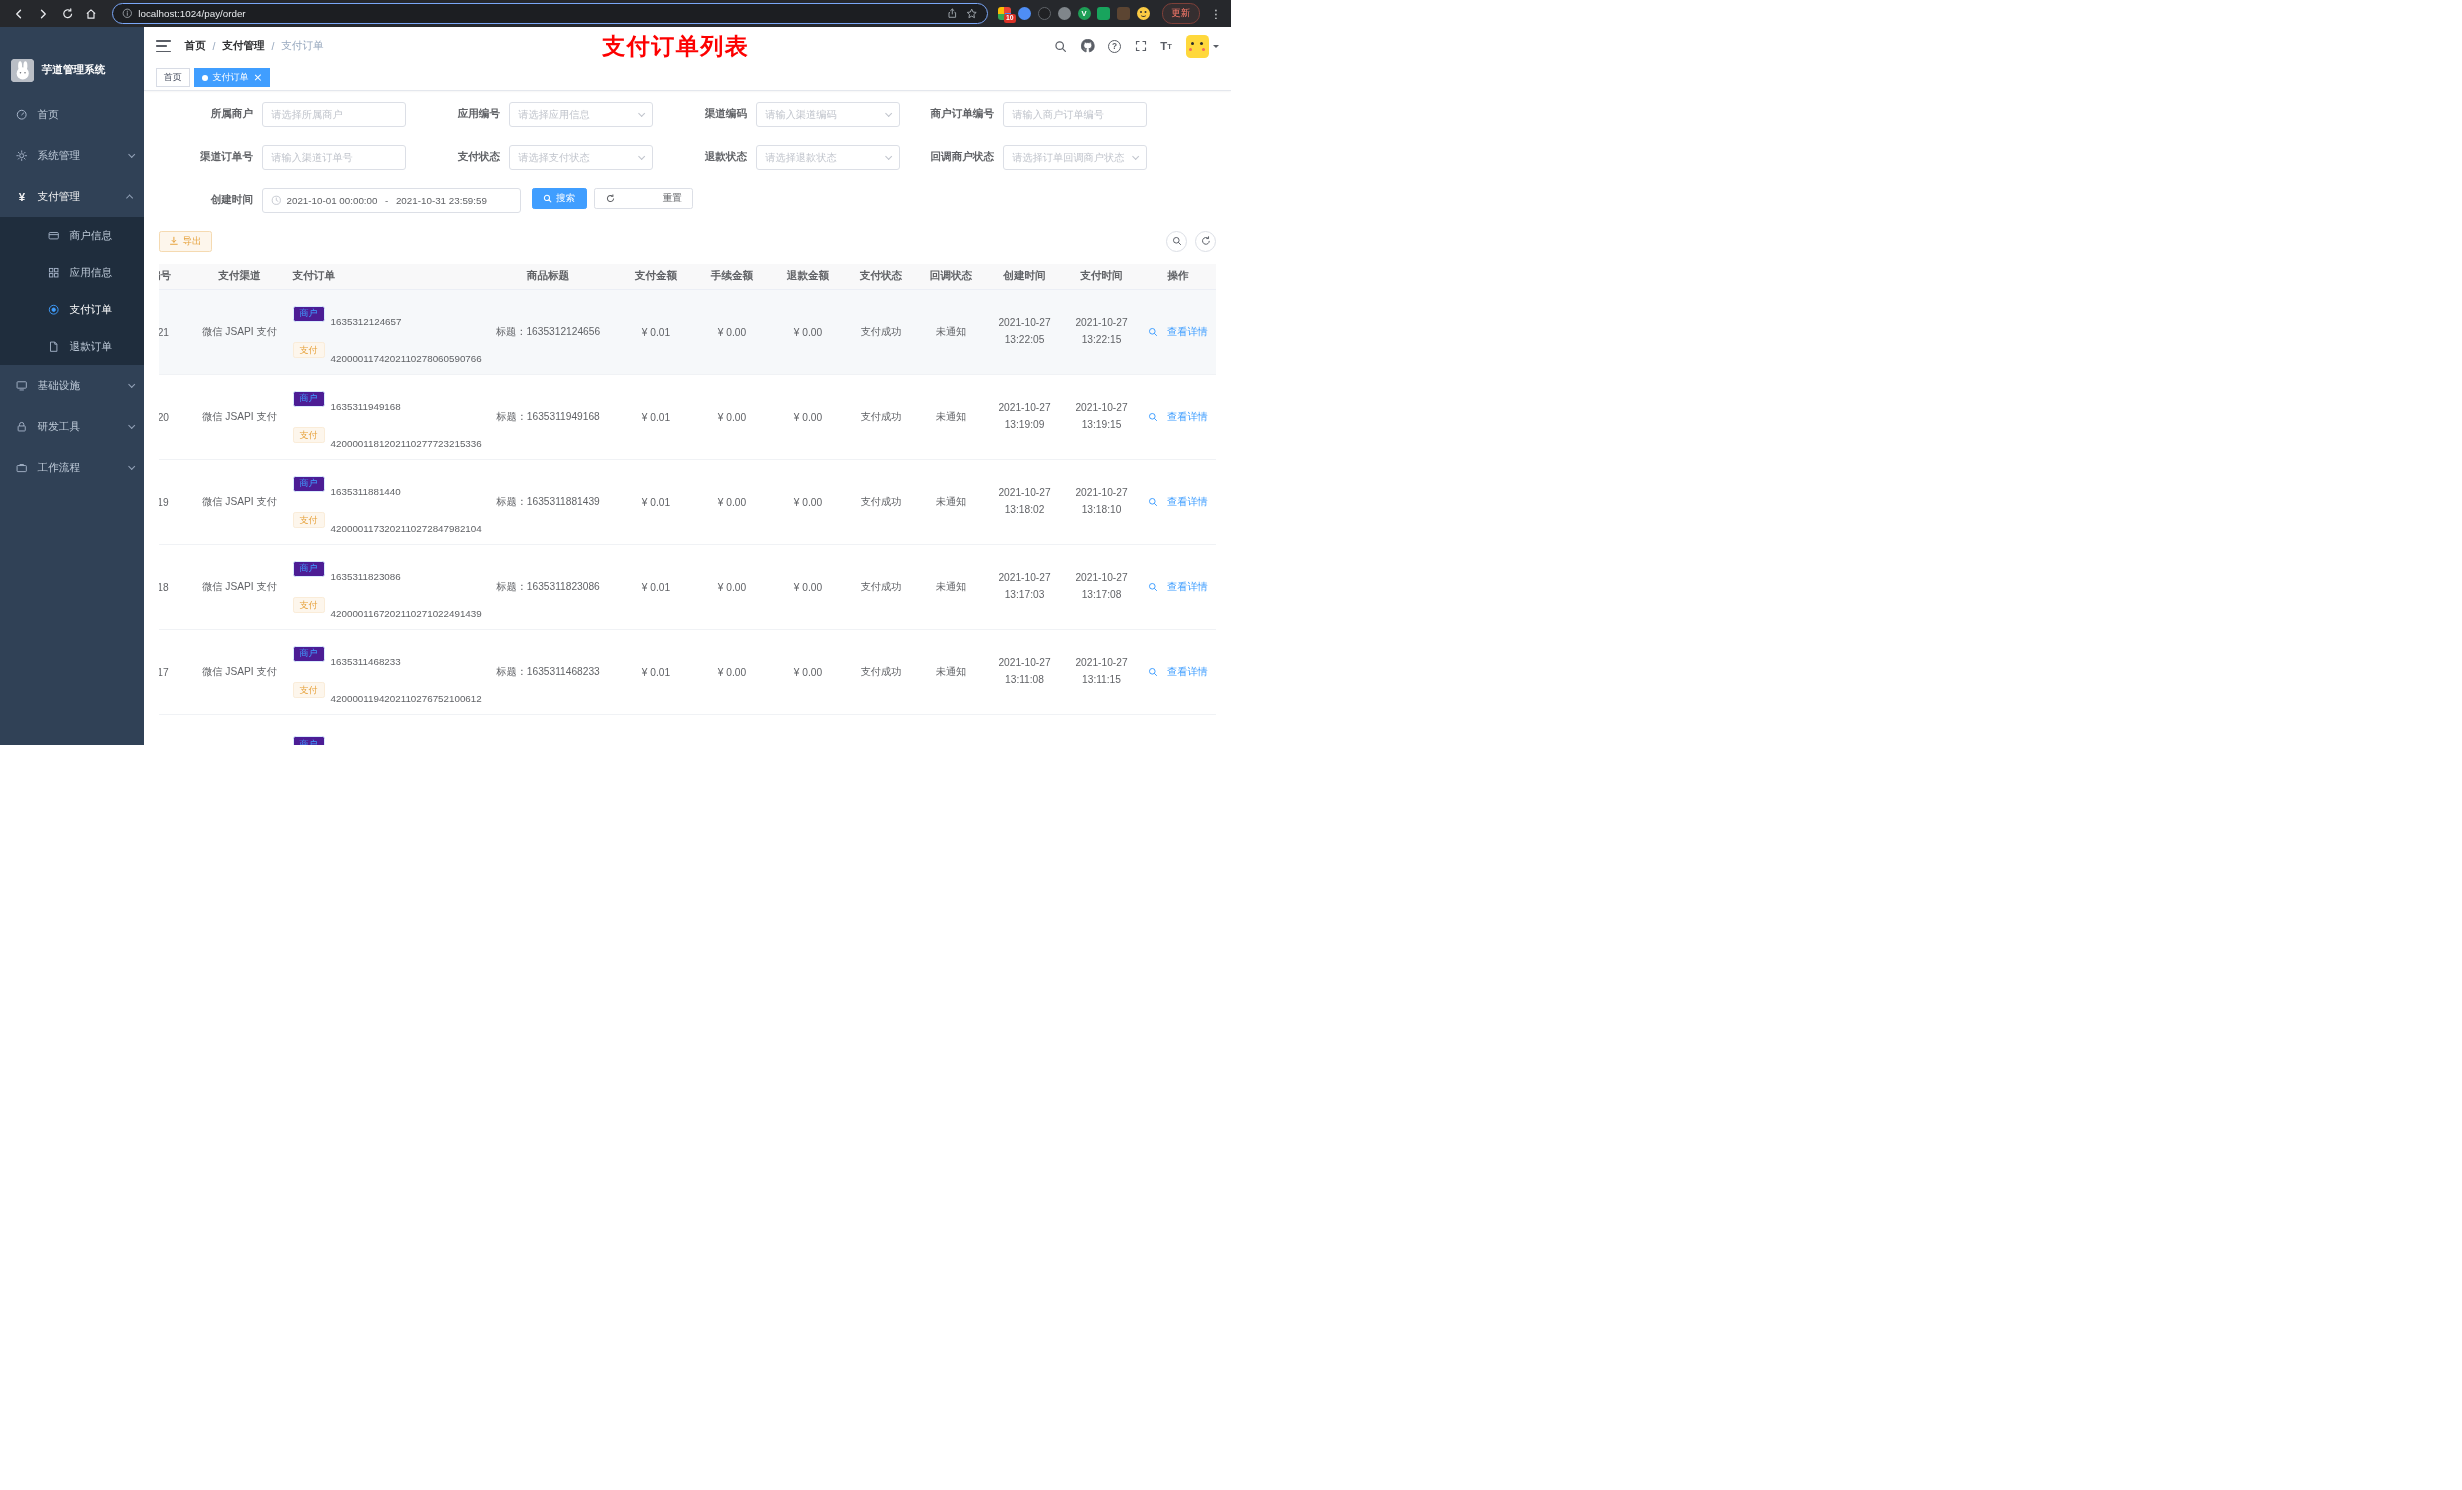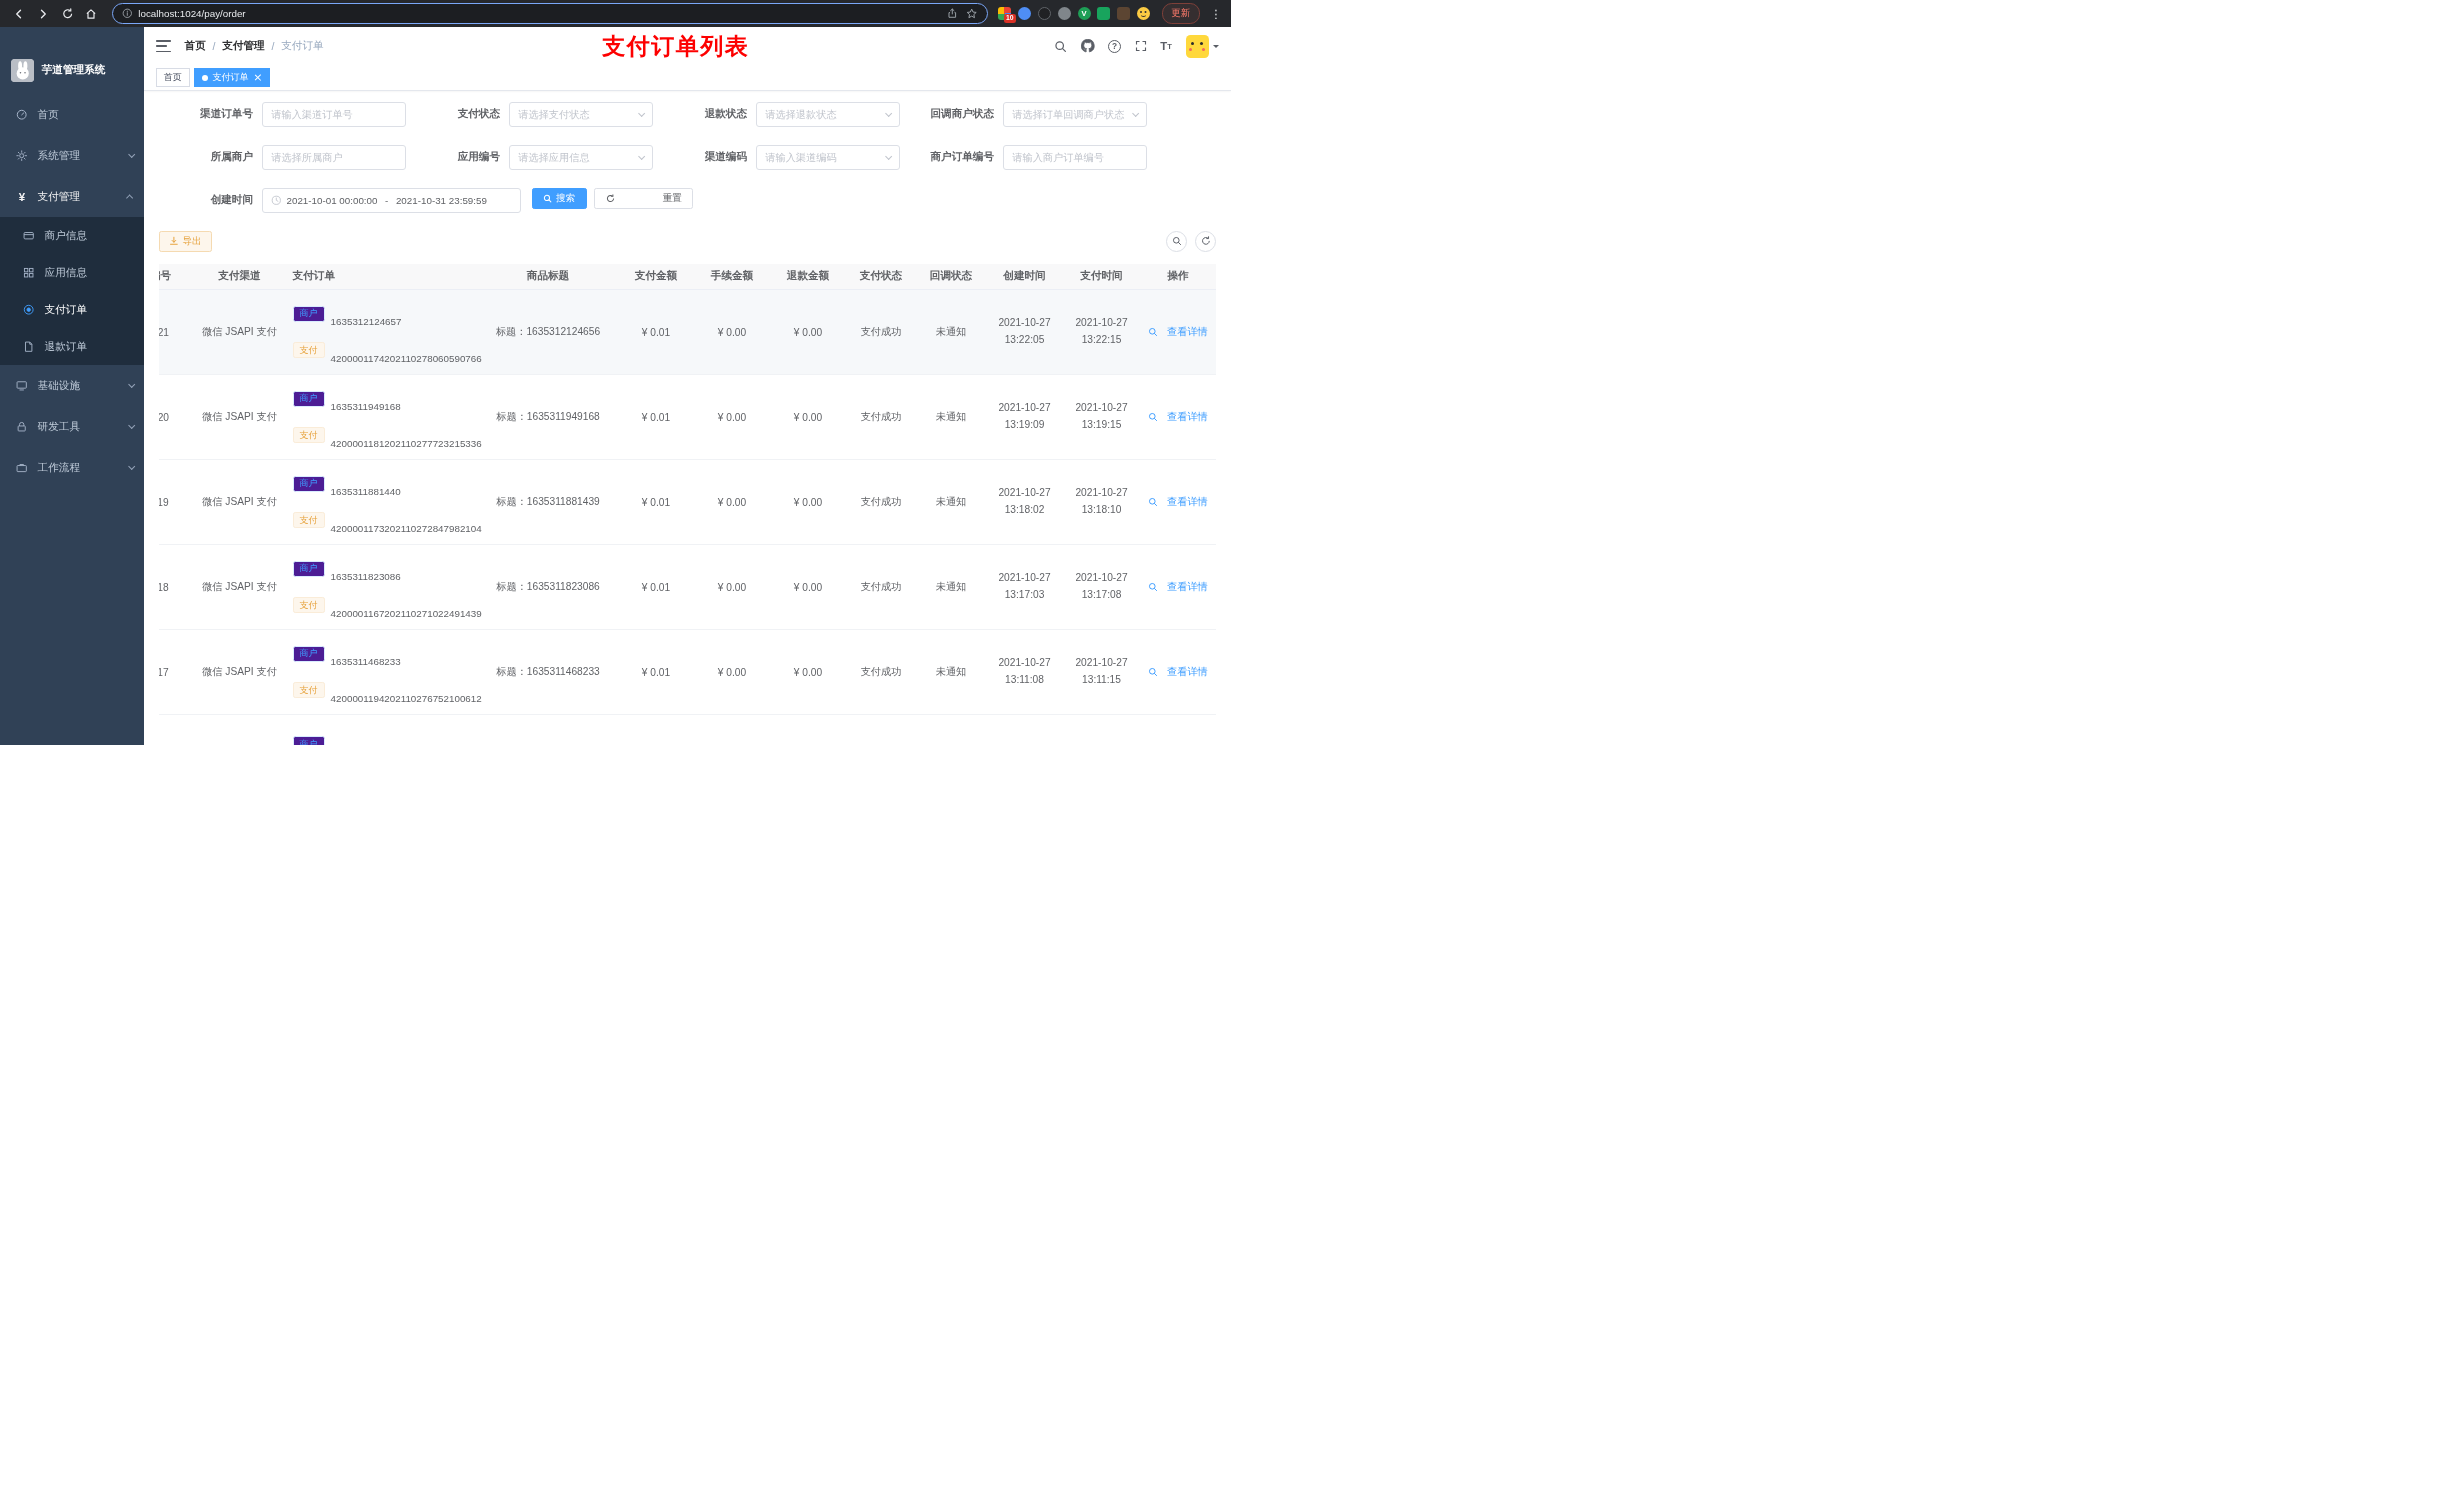--- a/index.html
+++ b/index.html
@@ -363,6 +363,25 @@
 
         <div class="filter-row">
           <div class="form-item">
+            <span class="fi-label">所属商户</span>
+            <span class="fi-control no-suffix"><input readonly="" placeholder="请选择所属商户" style=""></span>
+          </div>
+          <div class="form-item">
+            <span class="fi-label">应用编号</span>
+            <span class="fi-control"><input readonly="" placeholder="请选择应用信息" style=""><span class="chev-down-sm"></span></span>
+          </div>
+          <div class="form-item">
+            <span class="fi-label">渠道编码</span>
+            <span class="fi-control"><input readonly="" placeholder="请输入渠道编码" style=""><span class="chev-down-sm"></span></span>
+          </div>
+          <div class="form-item">
+            <span class="fi-label">商户订单编号</span>
+            <span class="fi-control no-suffix"><input readonly="" placeholder="请输入商户订单编号" style=""></span>
+          </div>
+        </div>
+
+        <div class="filter-row">
+          <div class="form-item">
             <span class="fi-label">渠道订单号</span>
             <span class="fi-control no-suffix"><input readonly="" placeholder="请输入渠道订单号" style=""></span>
           </div>
@@ -377,25 +396,6 @@
           <div class="form-item">
             <span class="fi-label">回调商户状态</span>
             <span class="fi-control"><input readonly="" placeholder="请选择订单回调商户状态" style=""><span class="chev-down-sm"></span></span>
-          </div>
-        </div>
-
-        <div class="filter-row">
-          <div class="form-item">
-            <span class="fi-label">所属商户</span>
-            <span class="fi-control no-suffix"><input readonly="" placeholder="请选择所属商户" style=""></span>
-          </div>
-          <div class="form-item">
-            <span class="fi-label">应用编号</span>
-            <span class="fi-control"><input readonly="" placeholder="请选择应用信息" style=""><span class="chev-down-sm"></span></span>
-          </div>
-          <div class="form-item">
-            <span class="fi-label">渠道编码</span>
-            <span class="fi-control"><input readonly="" placeholder="请输入渠道编码" style=""><span class="chev-down-sm"></span></span>
-          </div>
-          <div class="form-item">
-            <span class="fi-label">商户订单编号</span>
-            <span class="fi-control no-suffix"><input readonly="" placeholder="请输入商户订单编号" style=""></span>
           </div>
         </div>
 

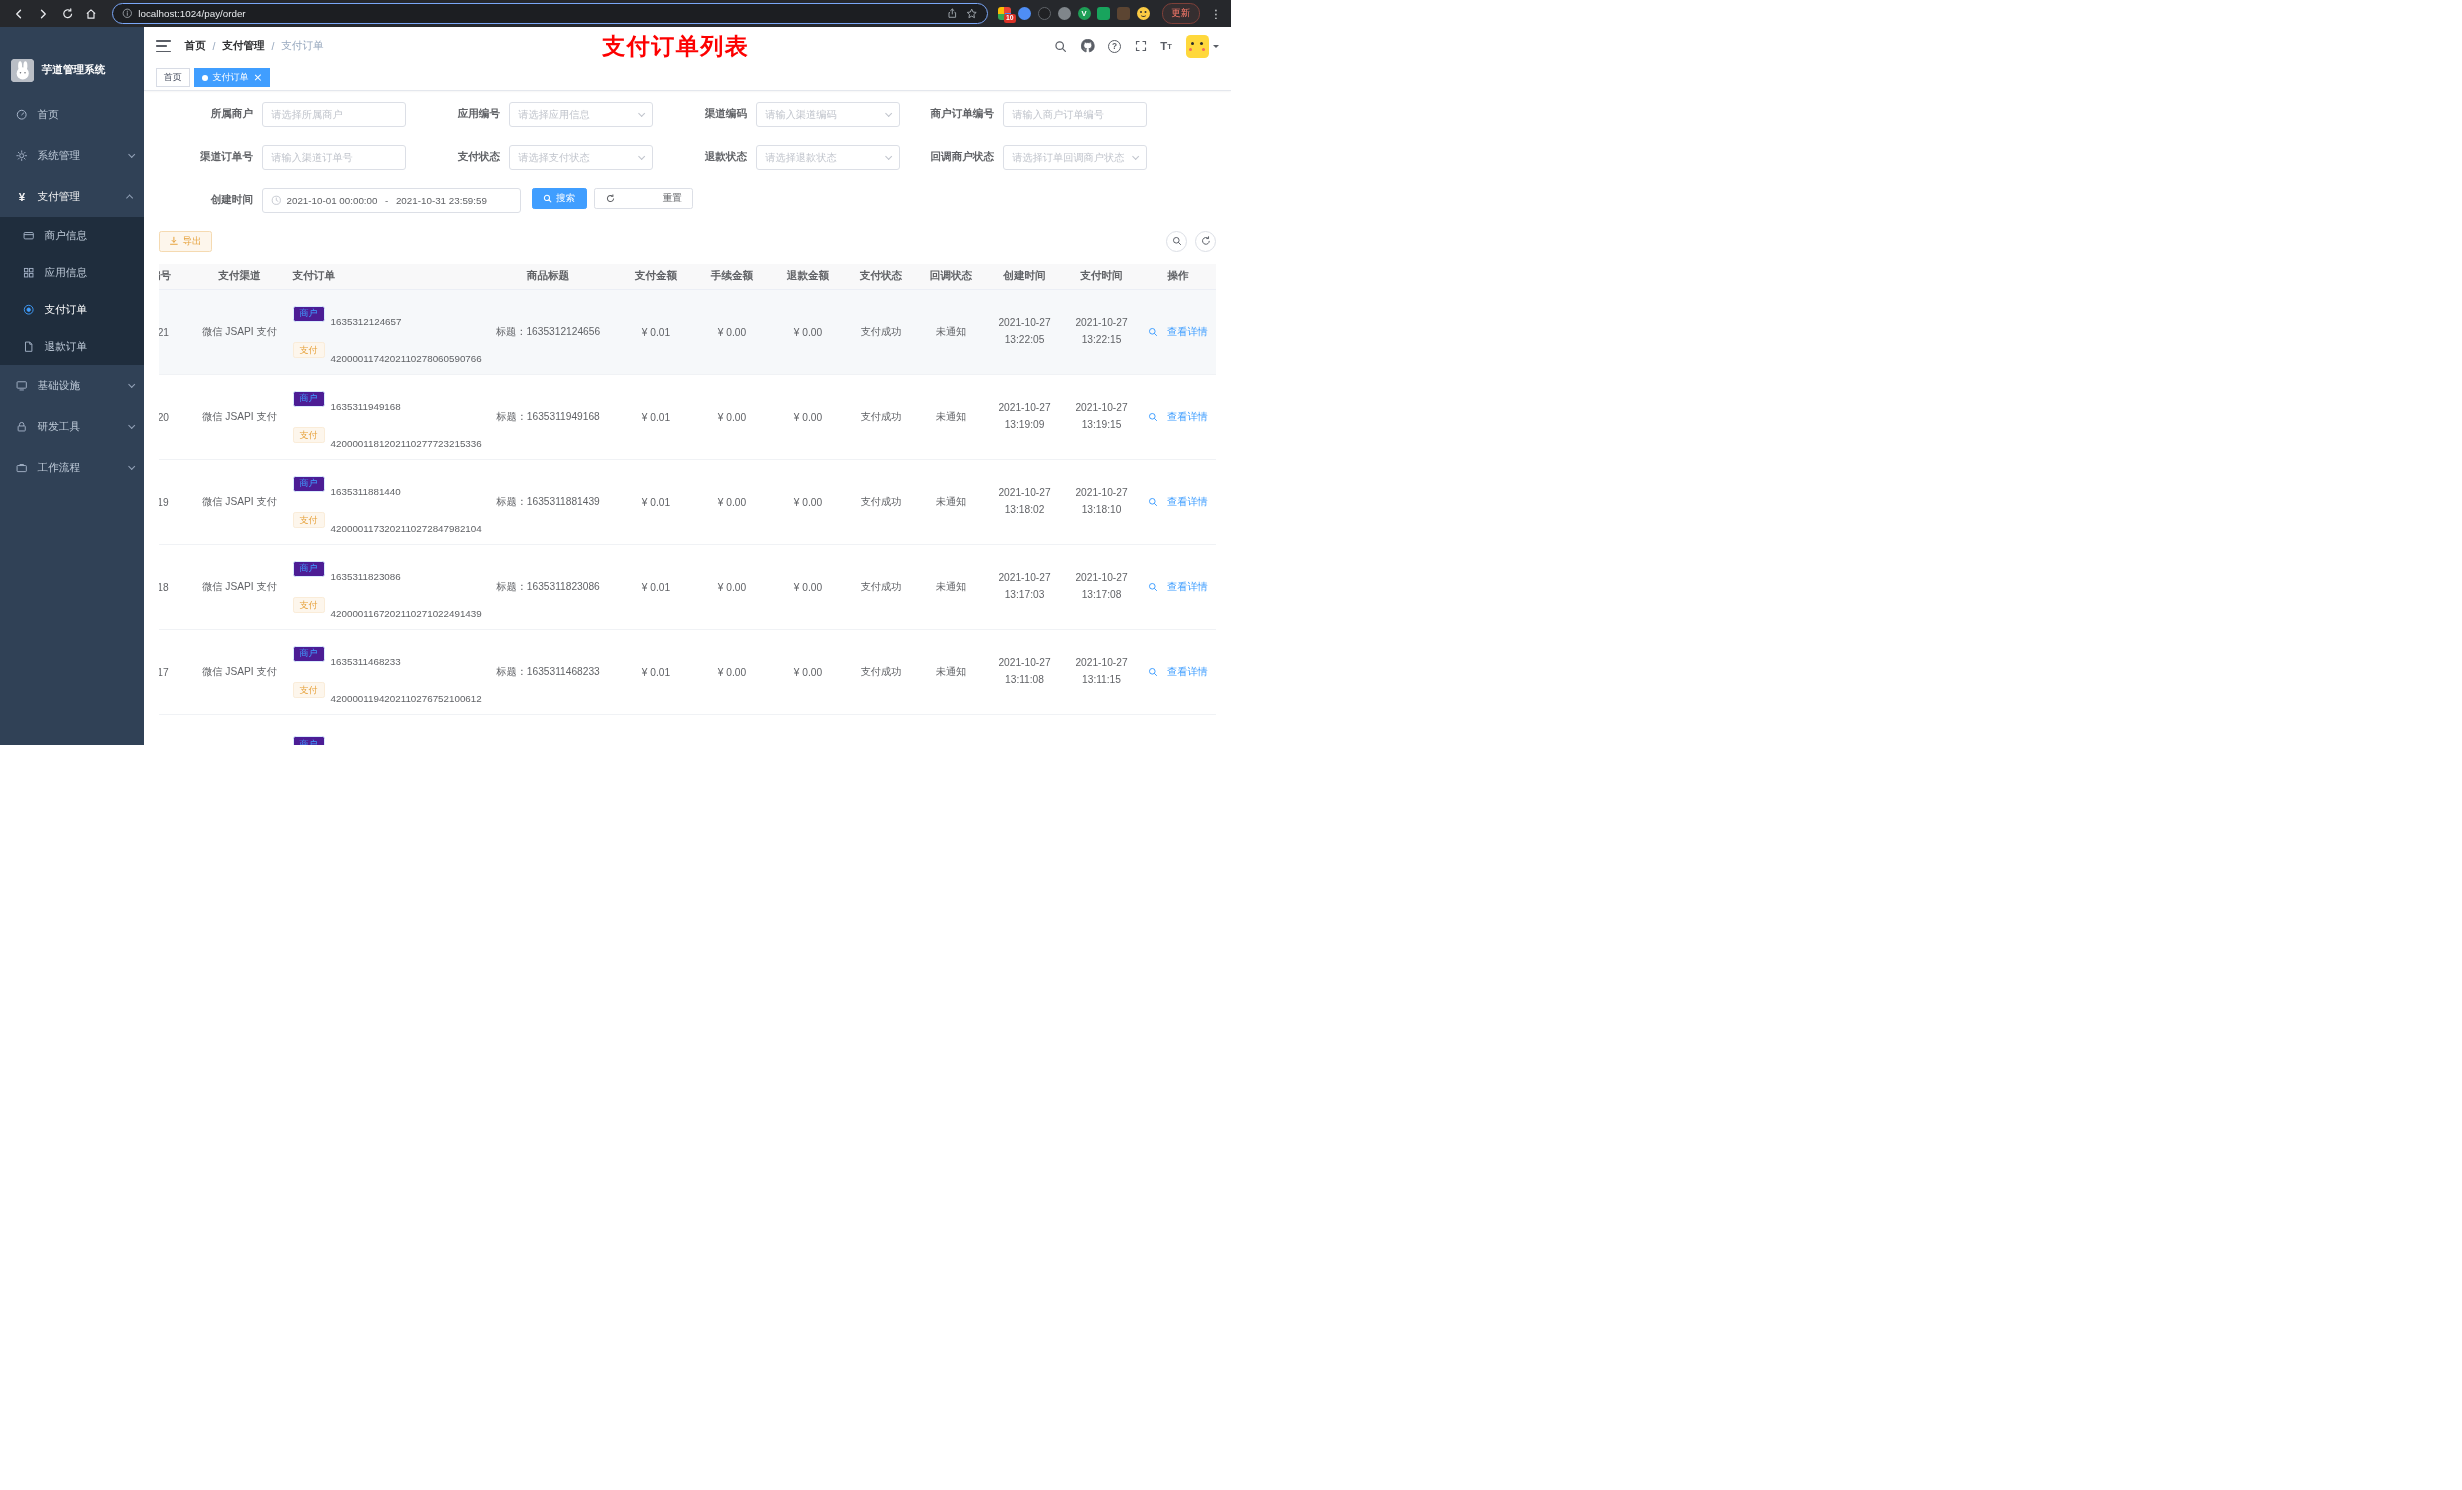--- a/index.html
+++ b/index.html
@@ -49,7 +49,7 @@
   .menu-item.parent-active { color:#f4f4f5; }
   .menu-item.parent-active .mi-icon { color:#f4f4f5; }
   .submenu { background:#1f2d3d; }
-  .submenu .menu-item { height:37px; padding-left:22px; }
+  .submenu .menu-item { height:37px; padding-left:47px; }
   .submenu .menu-item.active { color:#ffffff; }
   .submenu .menu-item.active .mi-icon svg { stroke:#409eff; }
   .submenu .menu-item.active .mi-icon svg .fillpart { fill:#409eff; }

